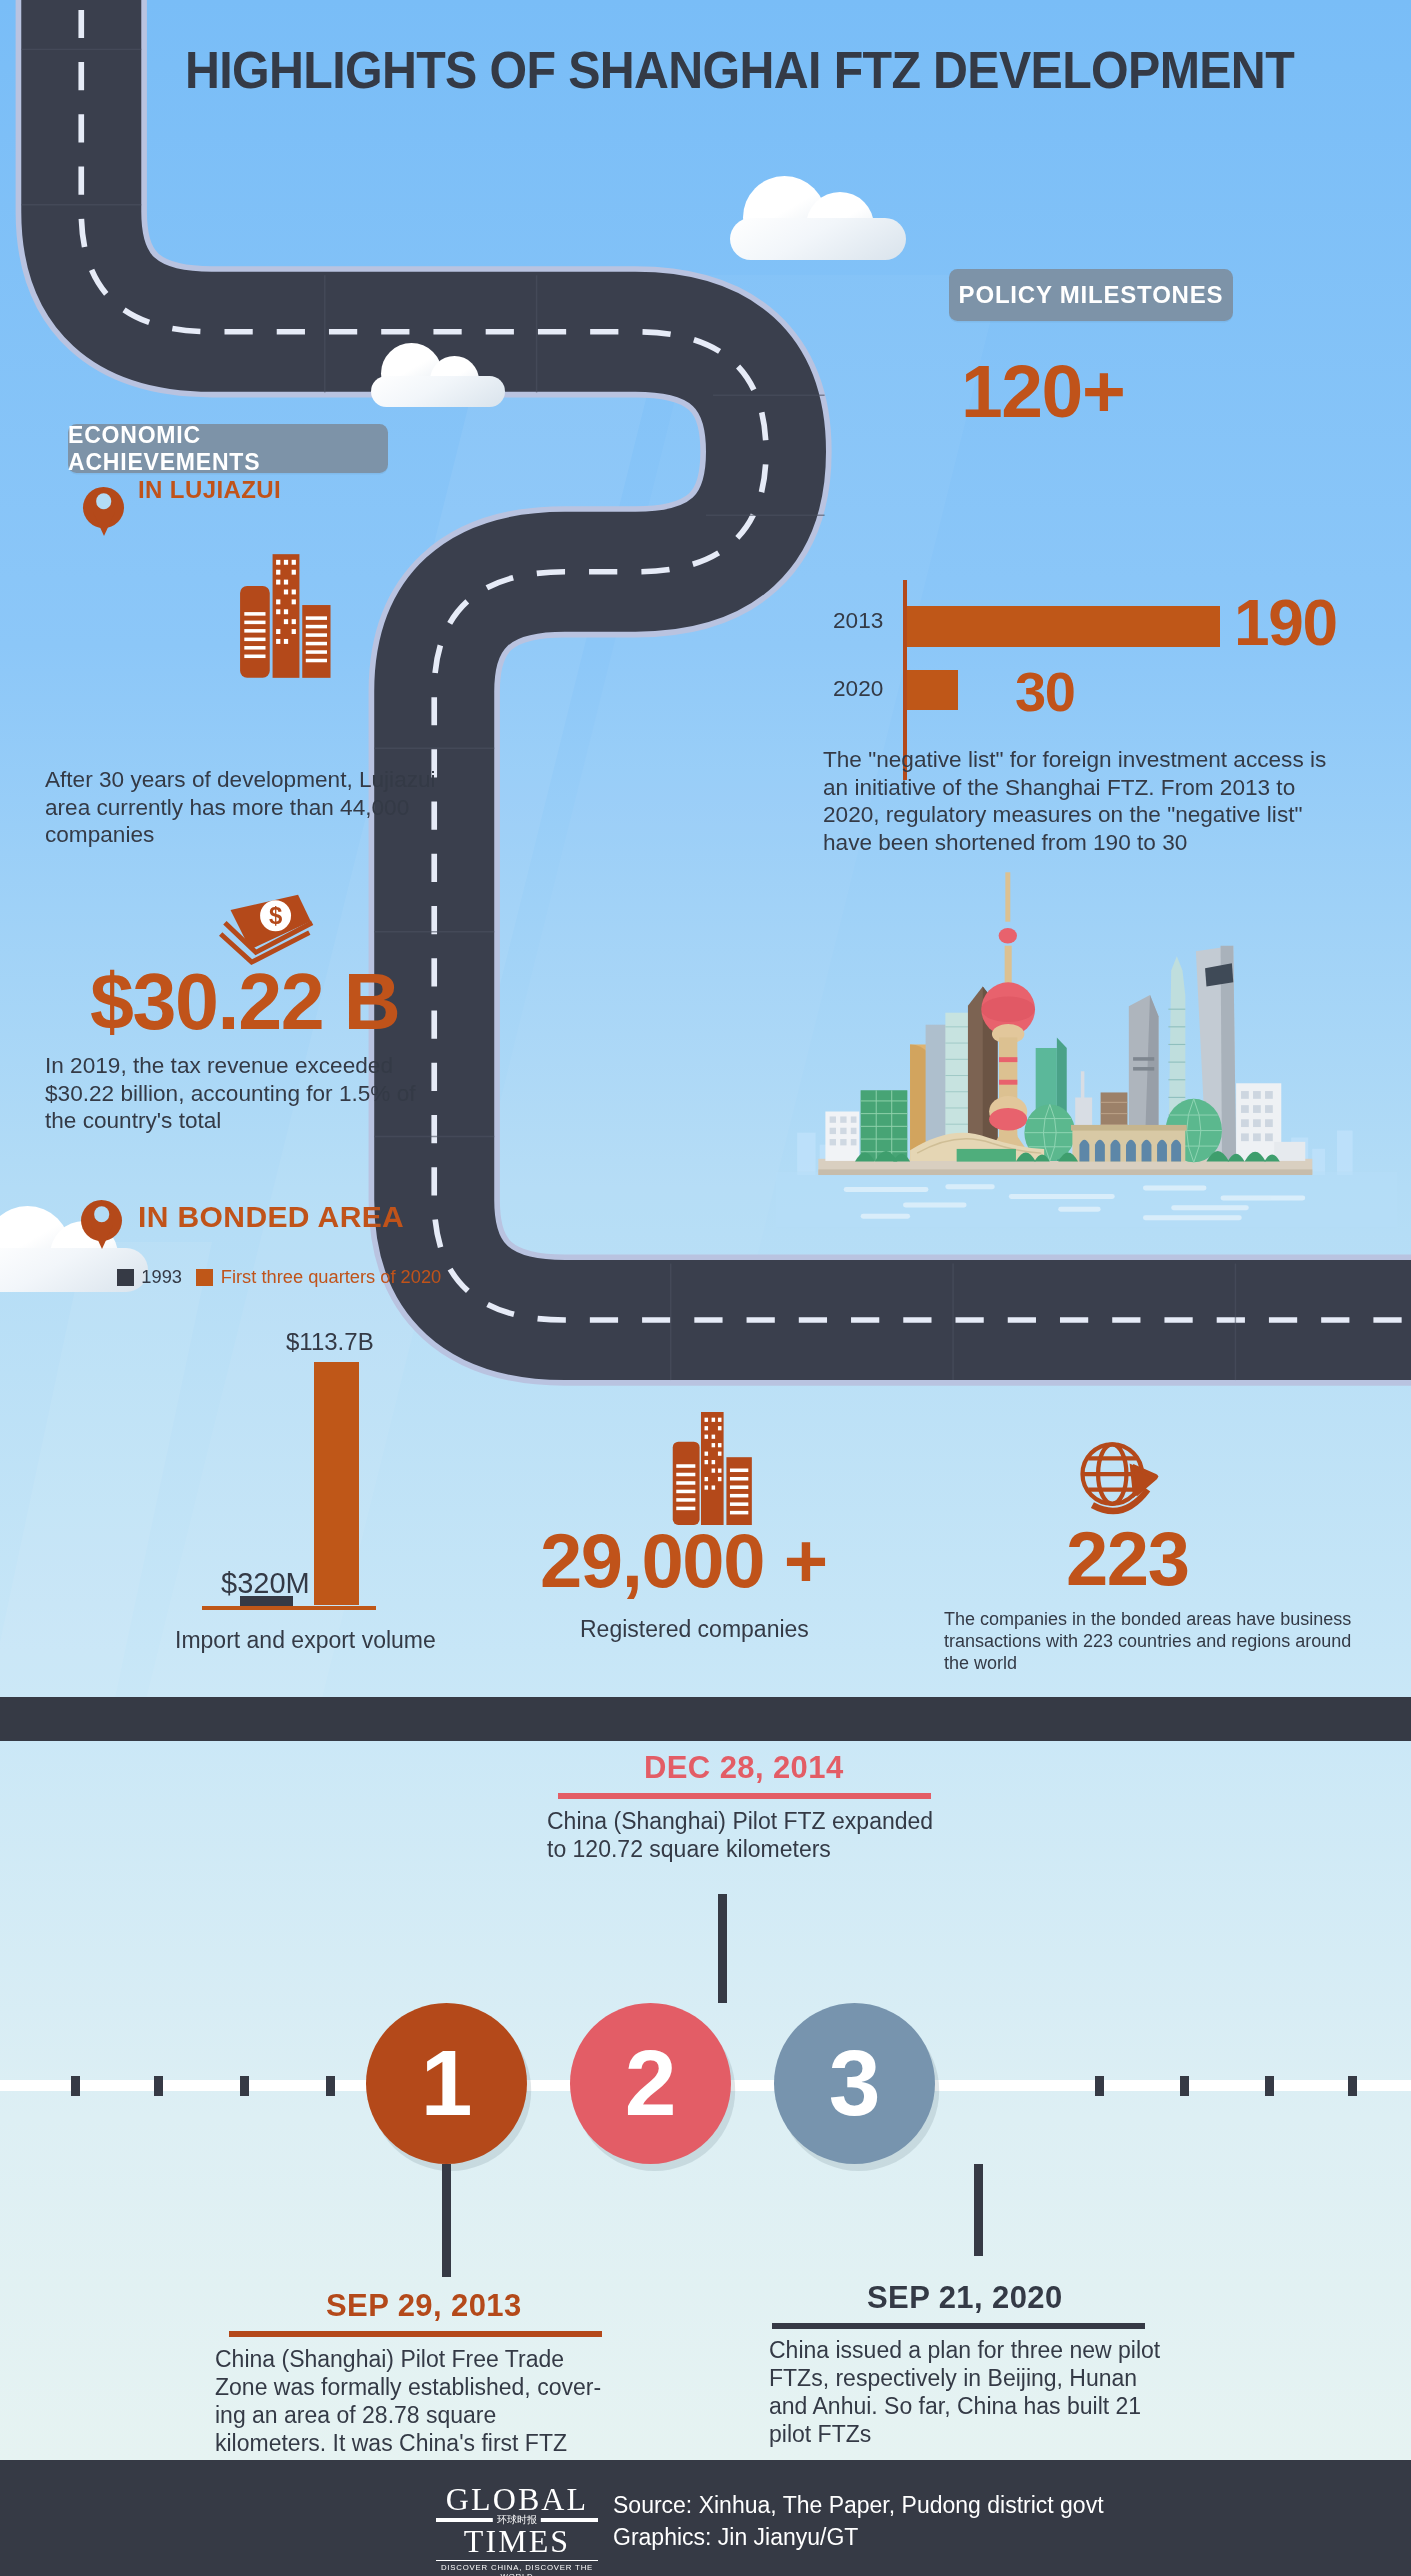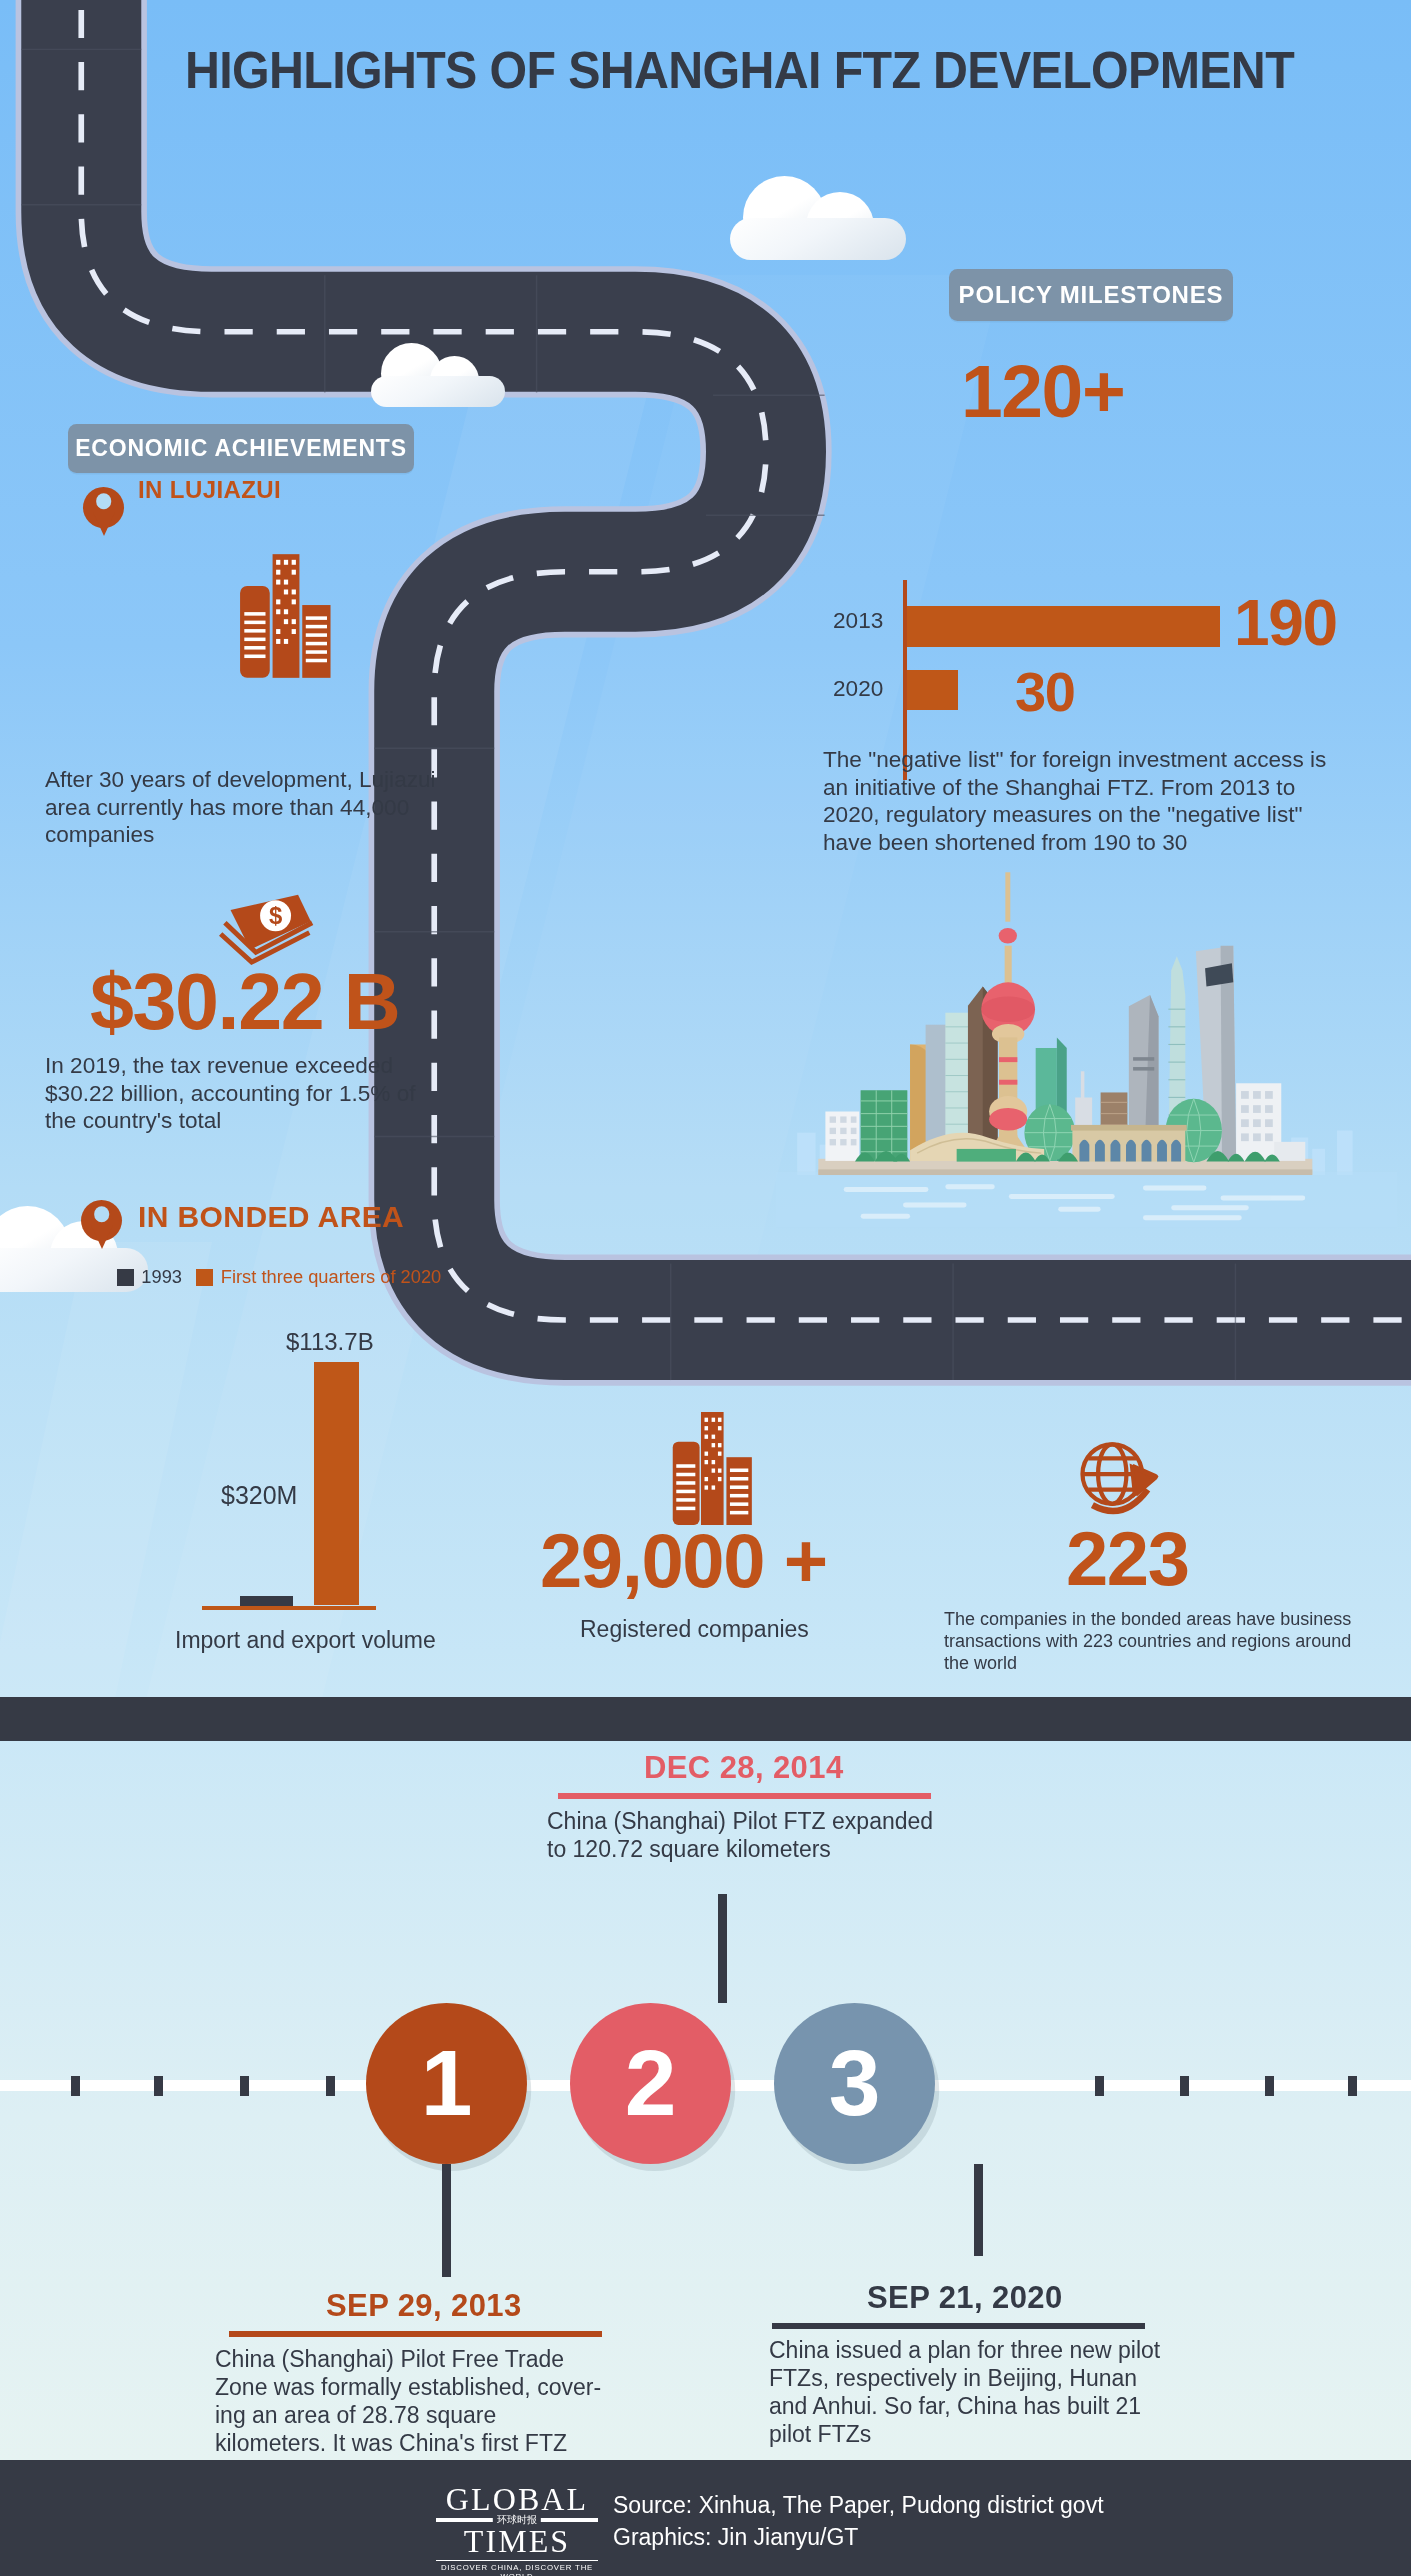--- a/index.html
+++ b/index.html
@@ -453,7 +453,7 @@
     </svg>
   </div>
 
-  <div class="tag" style="left:68px; top:424px; width:346px; height:49px; font-size:23px;">ECONOMIC ACHIEVEMENTS</div>
+  <div class="tag" style="left:68px; top:424px; width:320px; height:49px; font-size:23px;">ECONOMIC ACHIEVEMENTS</div>
 
   <div class="pin" style="left:83px; top:487px; width:41px; height:41px;">
     <div class="tip"></div>

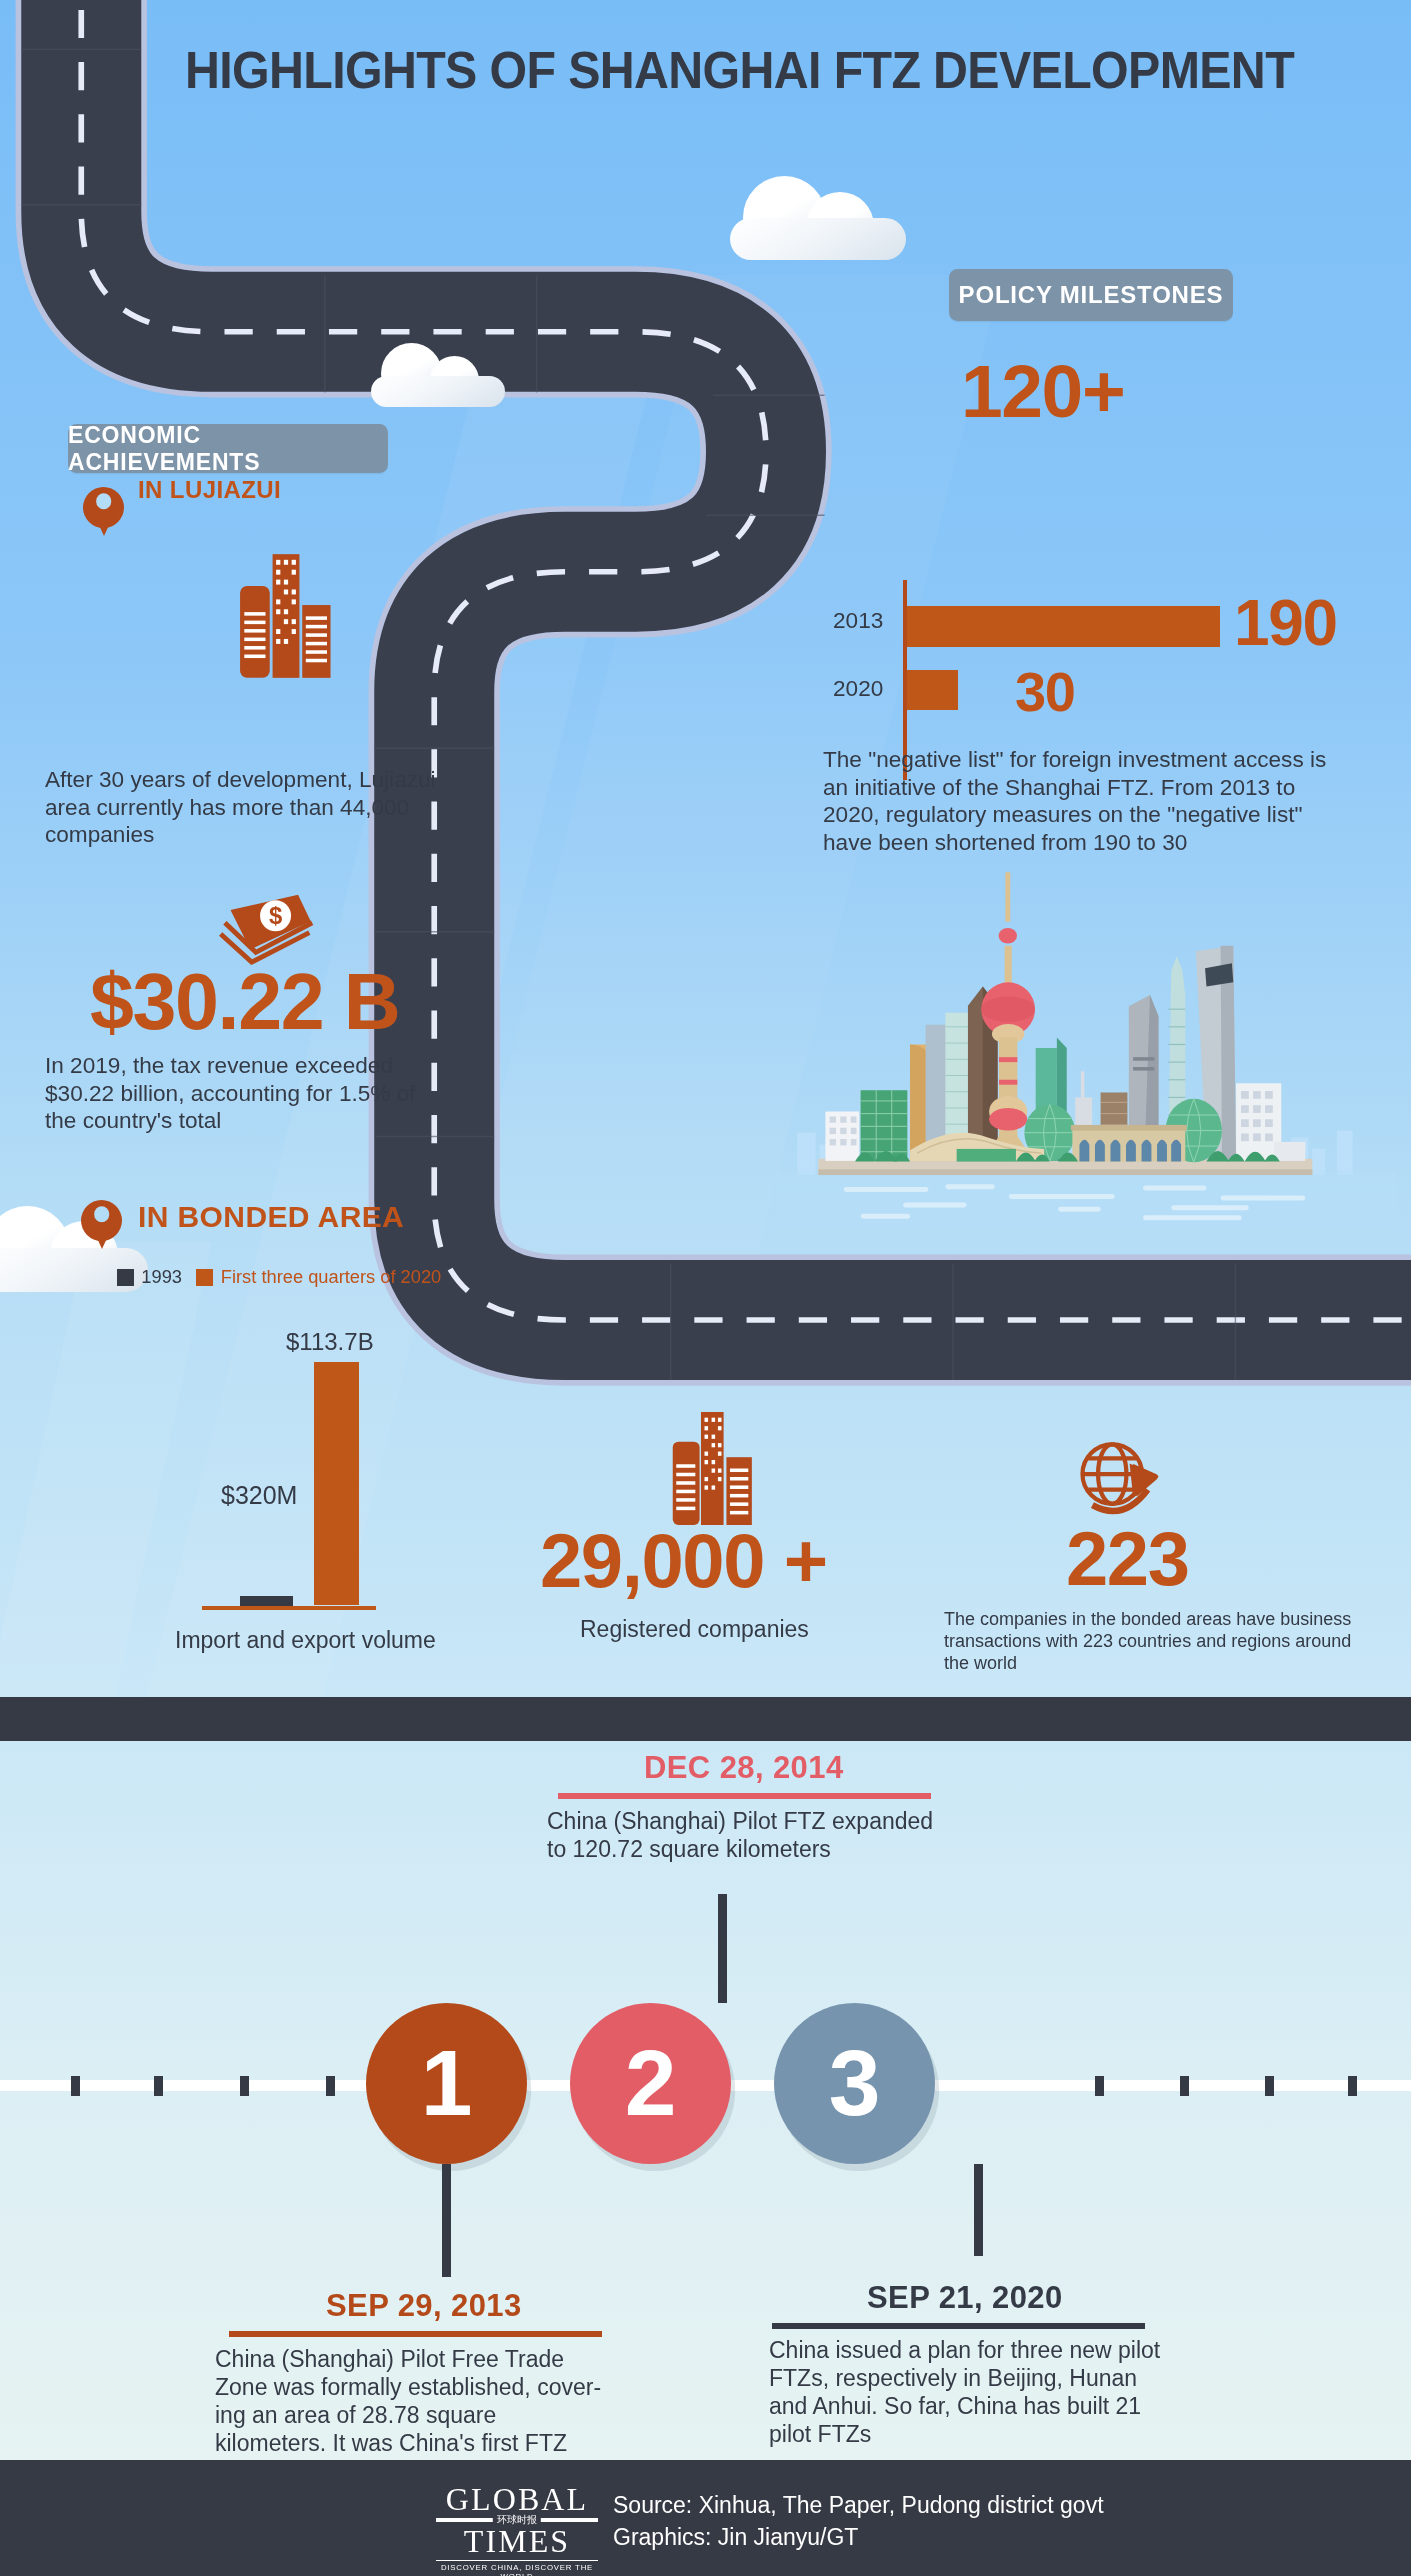--- a/index.html
+++ b/index.html
@@ -538,7 +538,7 @@
     <div class="cap-label" style="left:286px; top:1328px; font-size:24px;">$113.7B</div>
     <div class="vbar" style="left:314px; top:1362px; width:45px; height:243px; background:#bf5718;"></div>
 
-    <div class="cap-label" style="left:221px; top:1481px; font-size:25px;">$320M</div>
+    <div class="cap-label" style="left:221px; top:1567px; font-size:29px;">$320M</div>
     <div class="vbar" style="left:240px; top:1596px; width:53px; height:10px; background:#363a45;"></div>
 
     <div class="vbase" style="left:202px; top:1606px; width:174px; height:3.5px;"></div>

